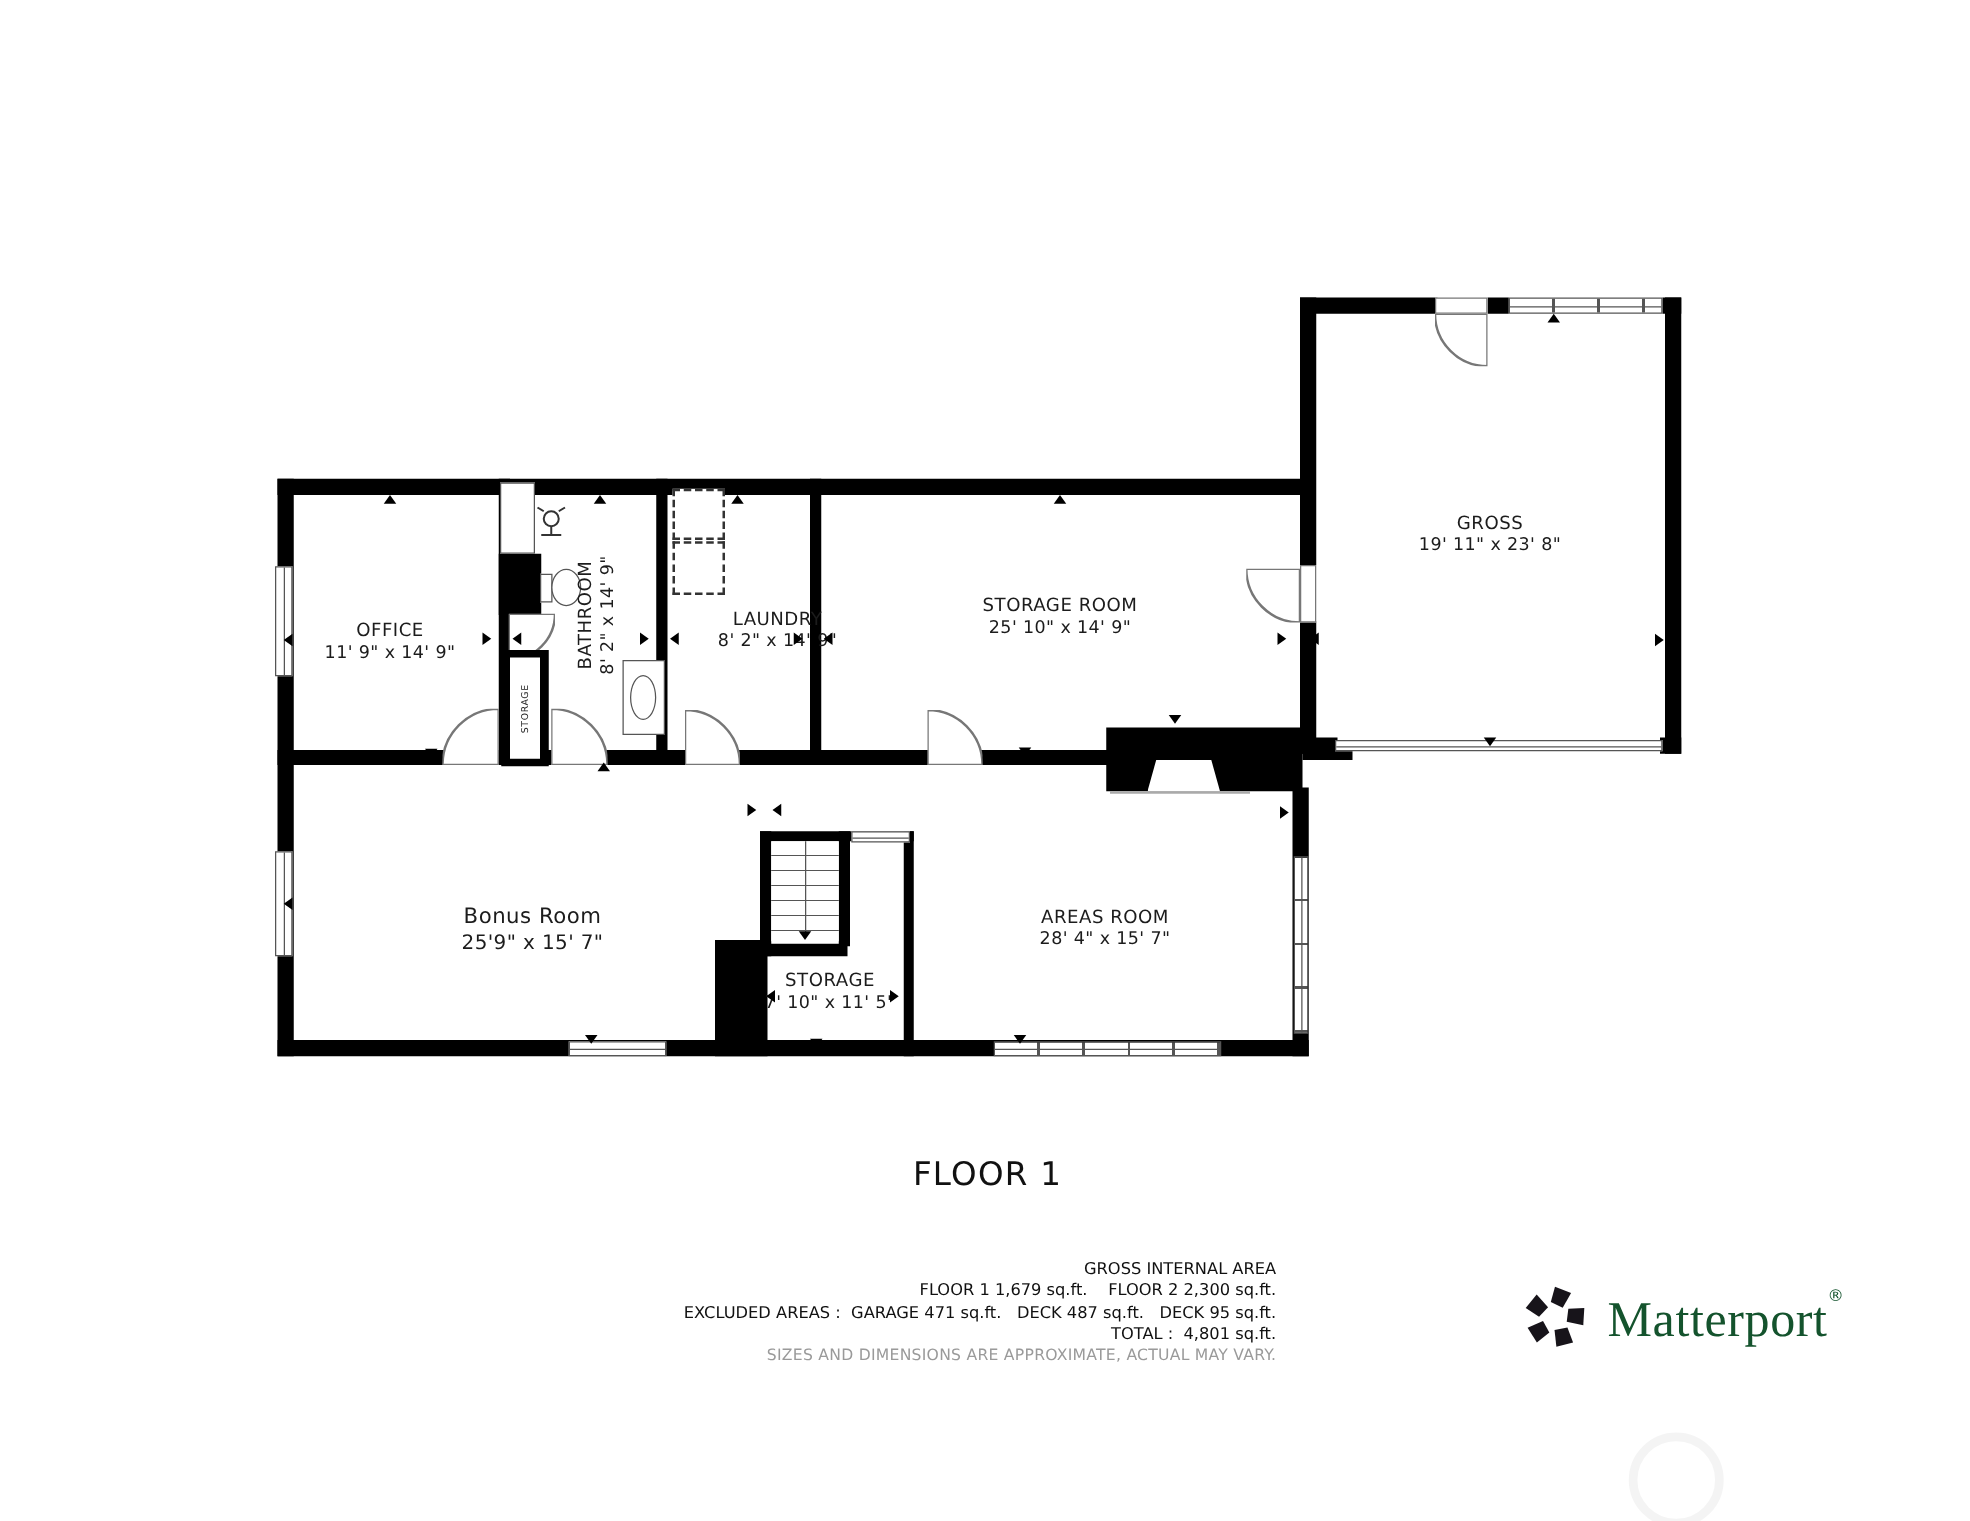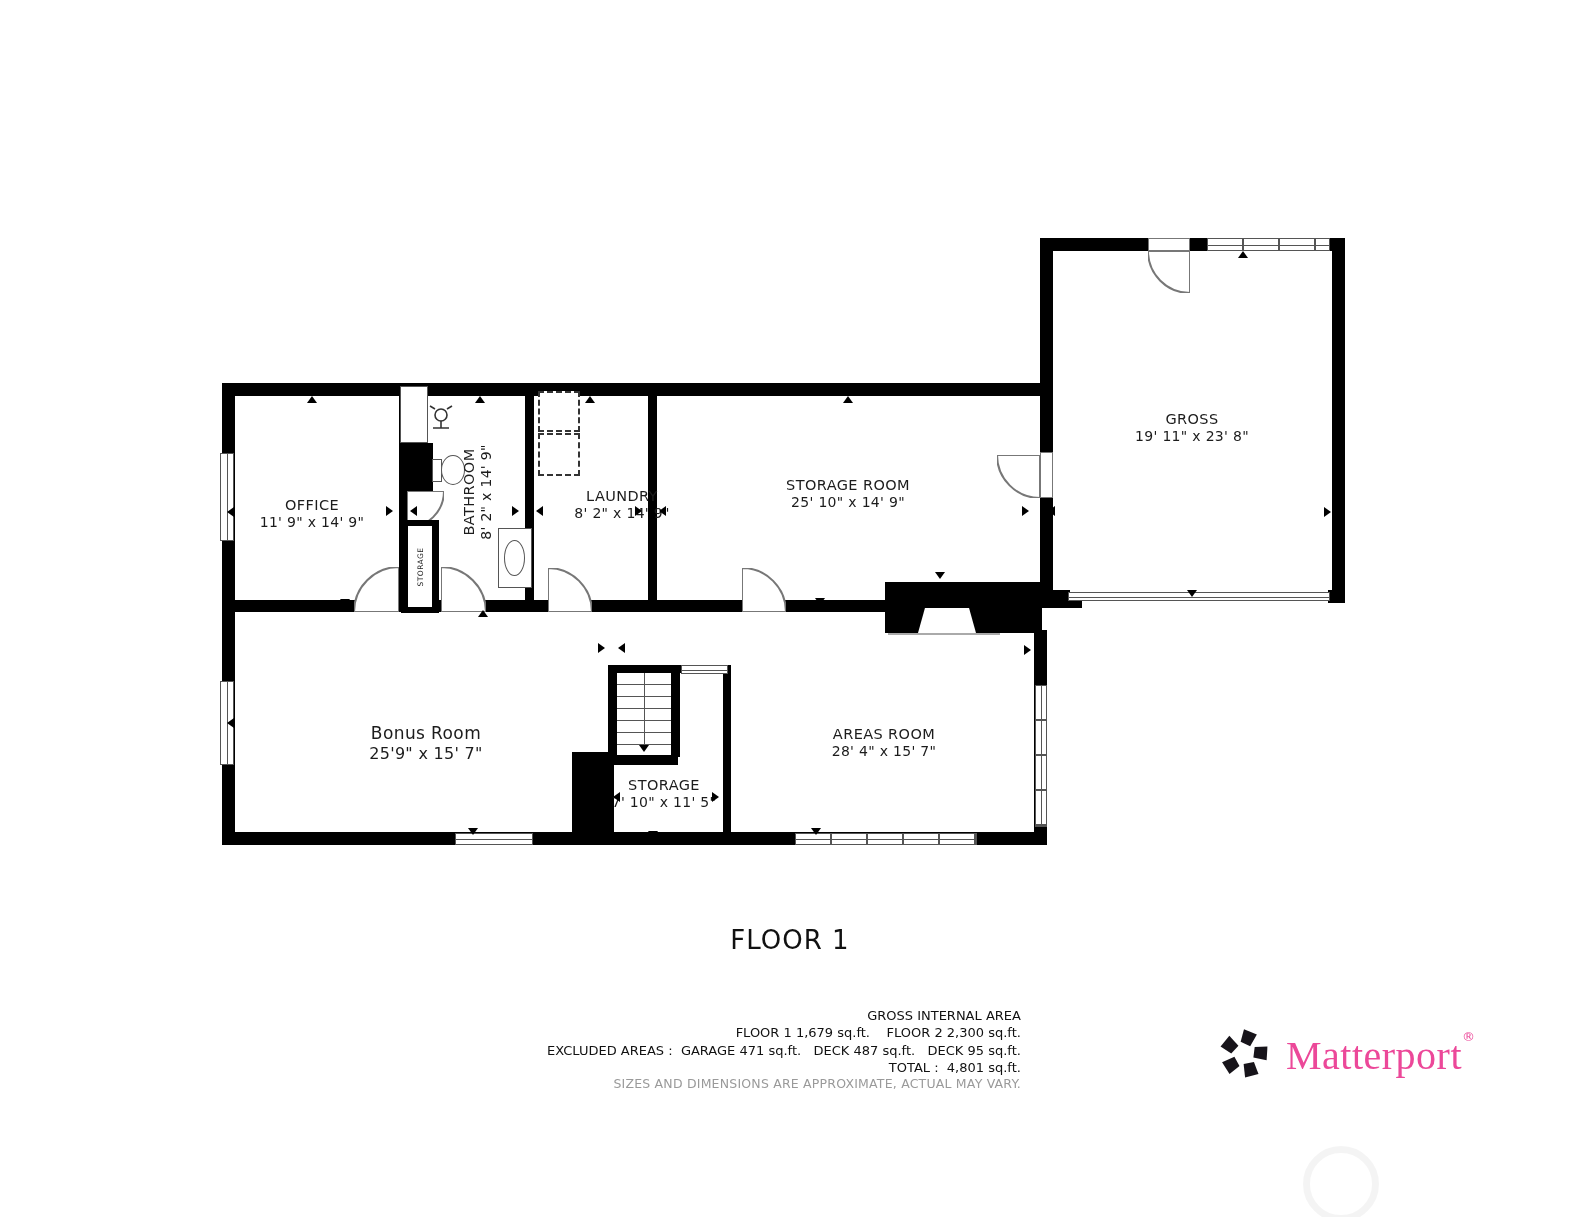--- a/index.html
+++ b/index.html
@@ -37,7 +37,7 @@
   .footer .ln{white-space:pre;margin:0 0 2px 0;}
   .footer .note{color:#9a9a9a;font-size:12.5px;margin-top:2px;letter-spacing:.2px;}
   .brand{position:absolute;left:1216px;top:1026px;display:flex;align-items:center;}
-  .brand .word{font-family:"Liberation Serif","DejaVu Serif",serif;font-size:40px;color:#ec4899;
+  .brand .word{font-family:"Liberation Serif","DejaVu Serif",serif;font-size:40px;color:#14532d;
                margin-left:14px;letter-spacing:.5px;}
   .brand sup{font-size:13px;vertical-align:28px;font-family:"DejaVu Sans",sans-serif;}
   .faint-circle{position:absolute;left:1303px;top:1146px;width:62px;height:62px;border-radius:50%;

